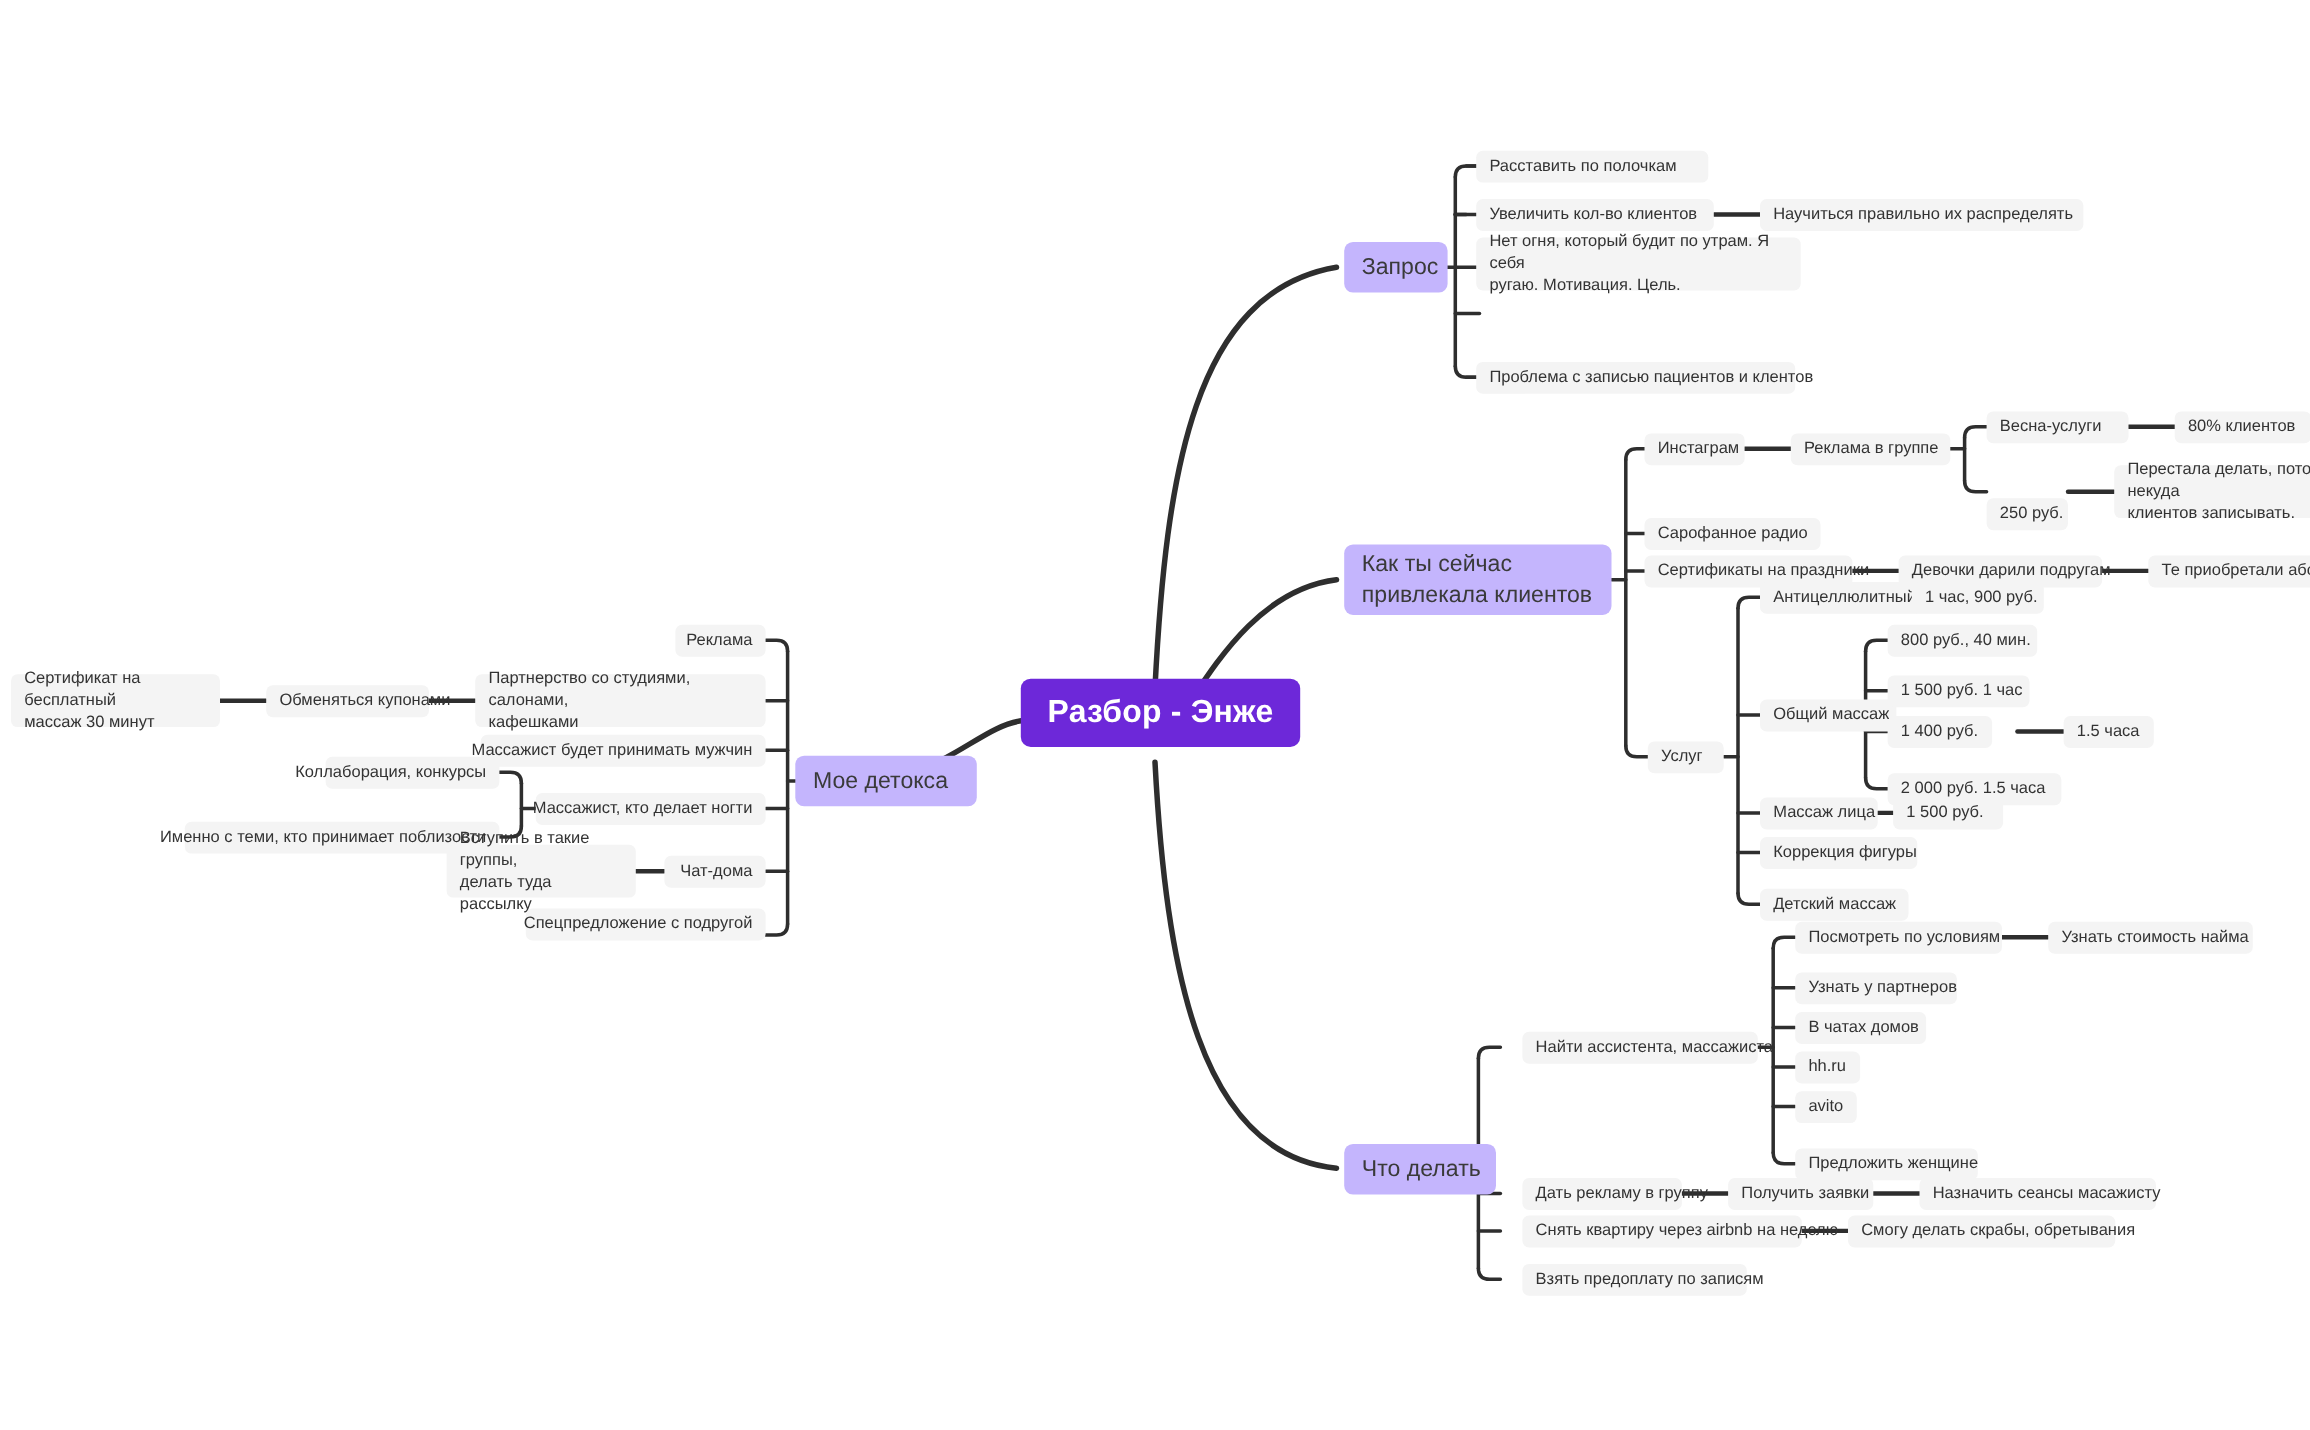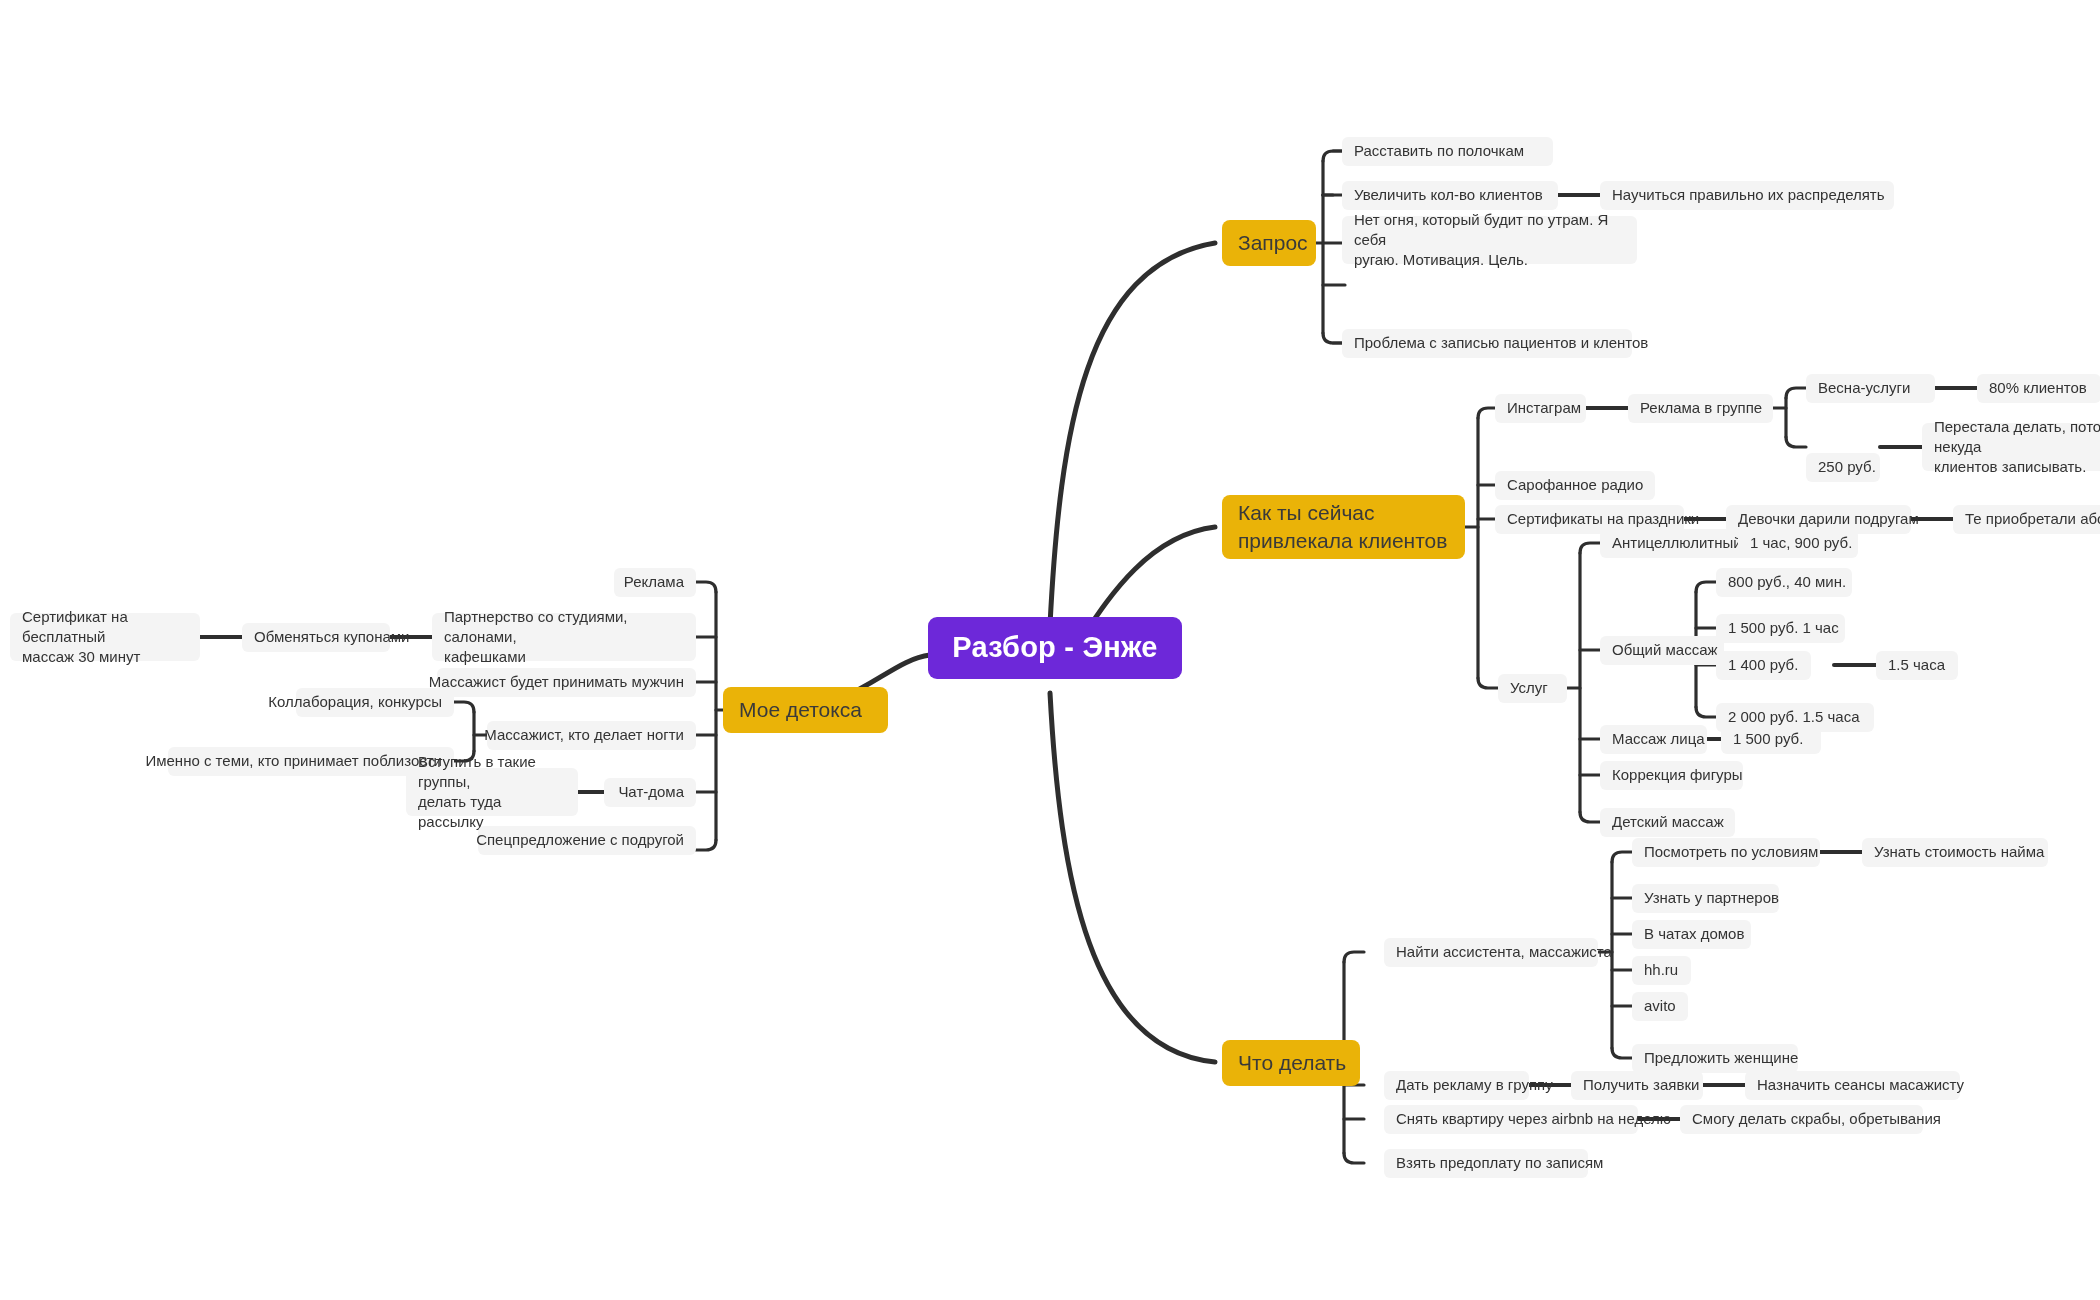--- a/index.html
+++ b/index.html
@@ -50,7 +50,7 @@
   }
   
   .node.lvl1 {
-    background: #eab308;
+    background: #c4b5fd;
     font-size: 21px;
     padding: 0 16px;
     border-radius: 8px;

